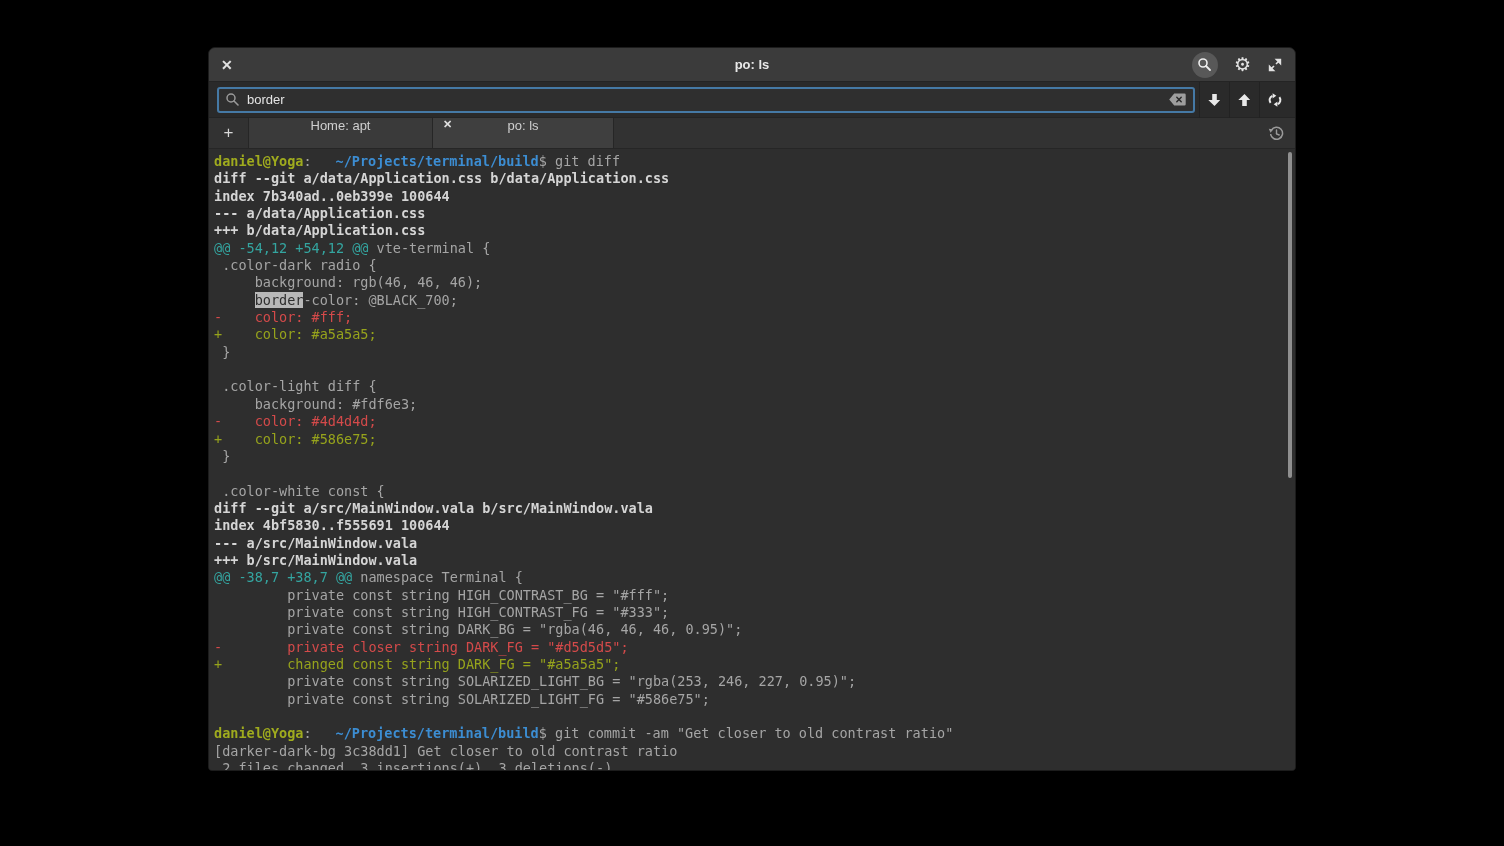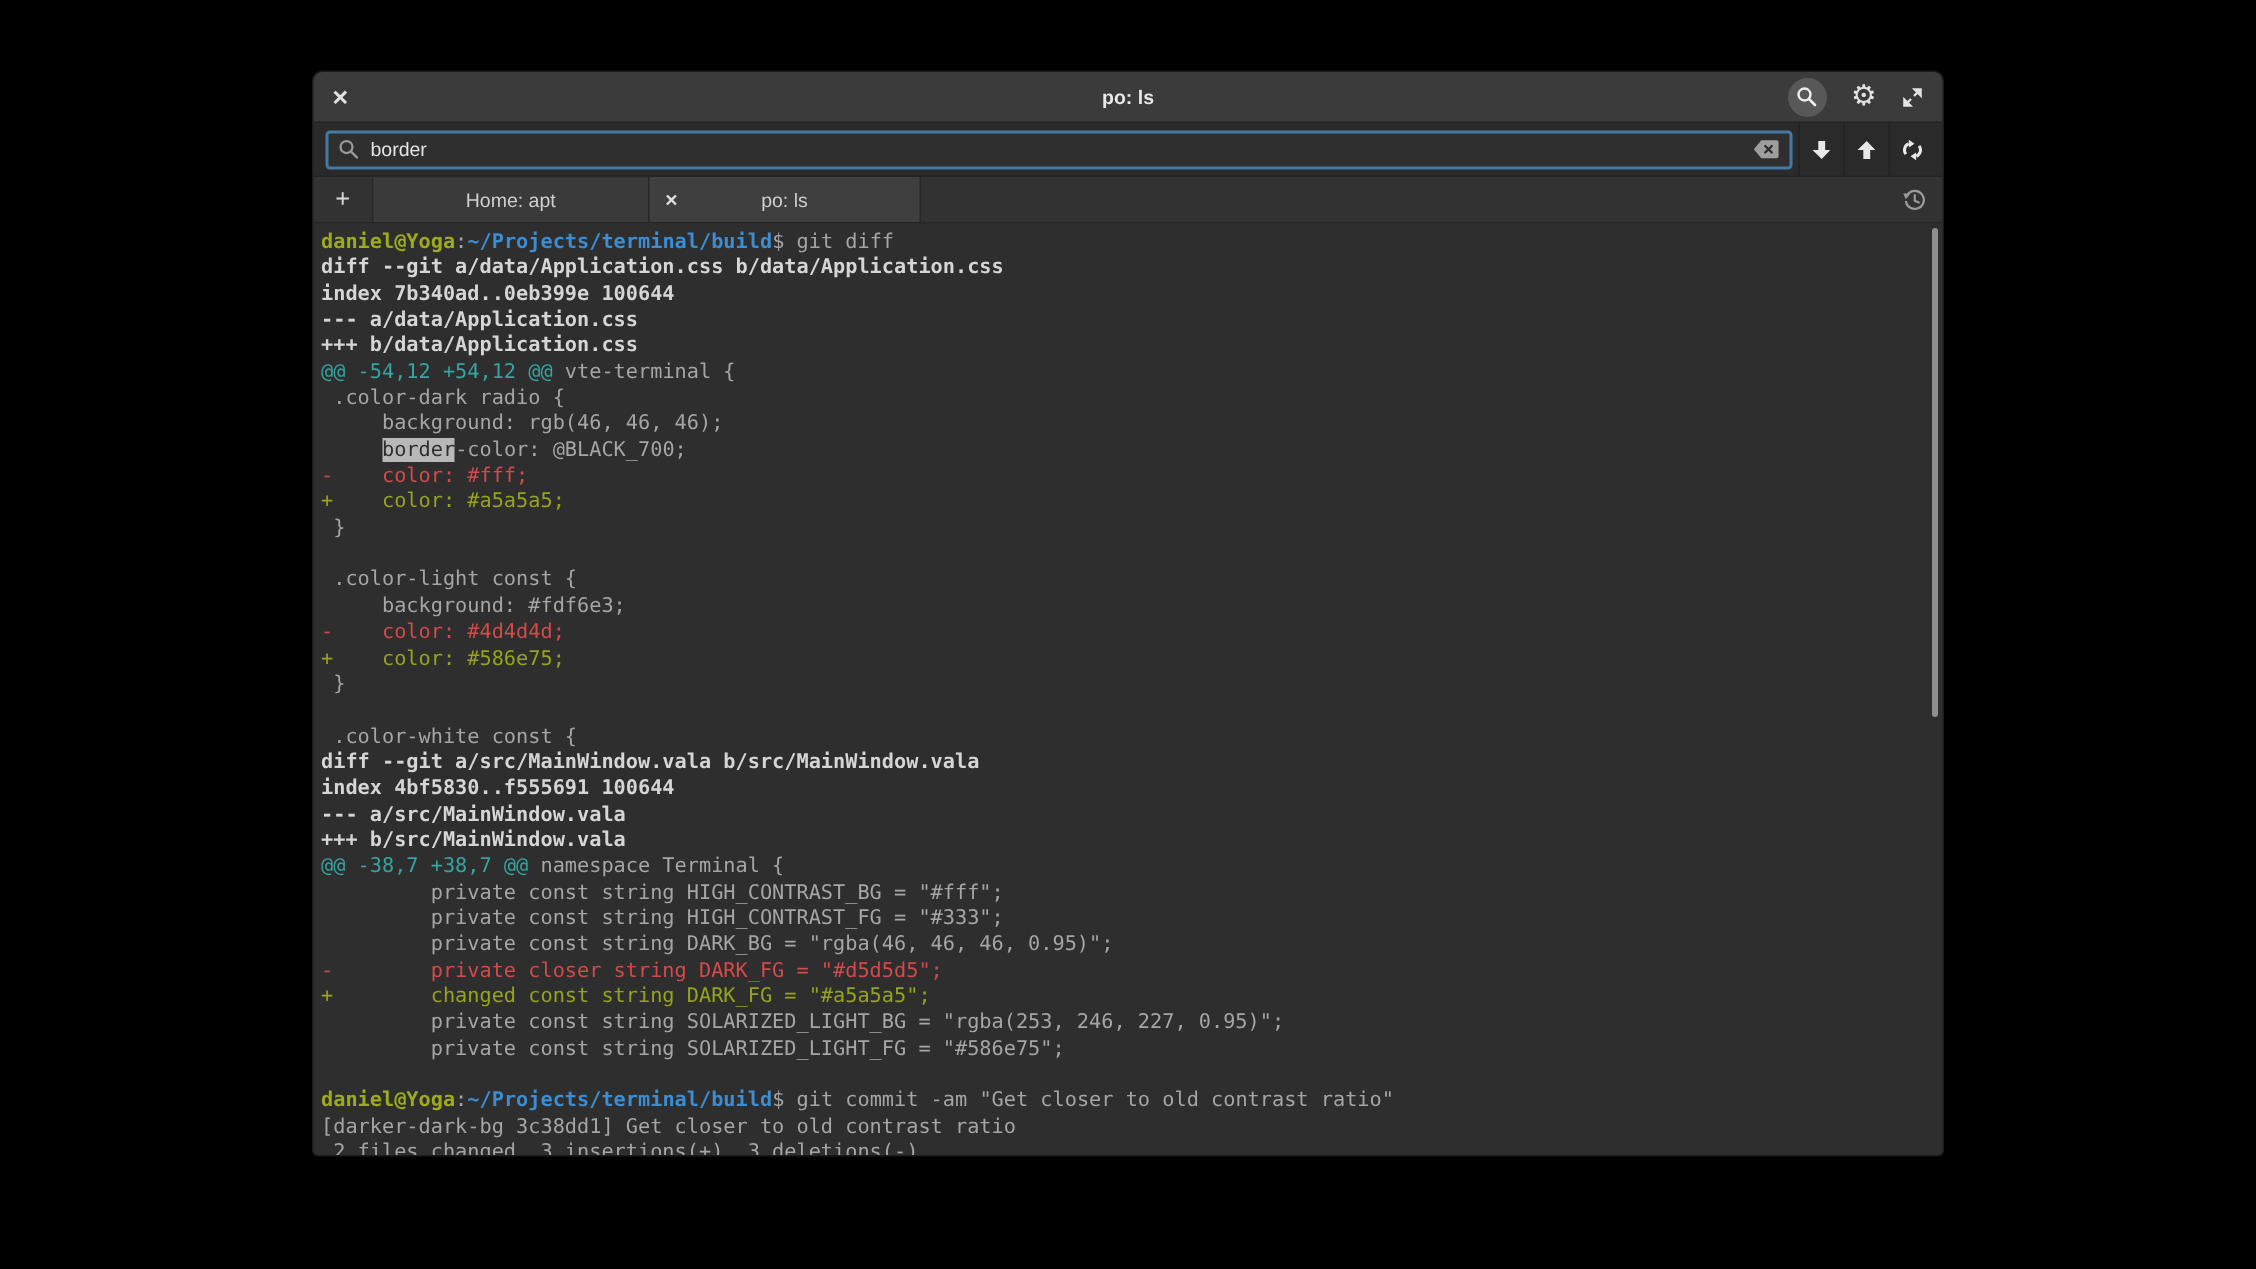--- a/index.html
+++ b/index.html
@@ -62,7 +62,7 @@
     color: #d8d8d8; font-size: 17px; border-right: 1px solid #262626;
   }
   .tab {
-    display: flex; align-items: center; justify-content: center; position: relative;
+    display: flex; justify-content: center; position: relative;
     border-right: 1px solid #262626; font-size: 13px; color: #cfcfcf;
   }
   .tab.inactive { width: 184px; background: var(--tab-bg); }

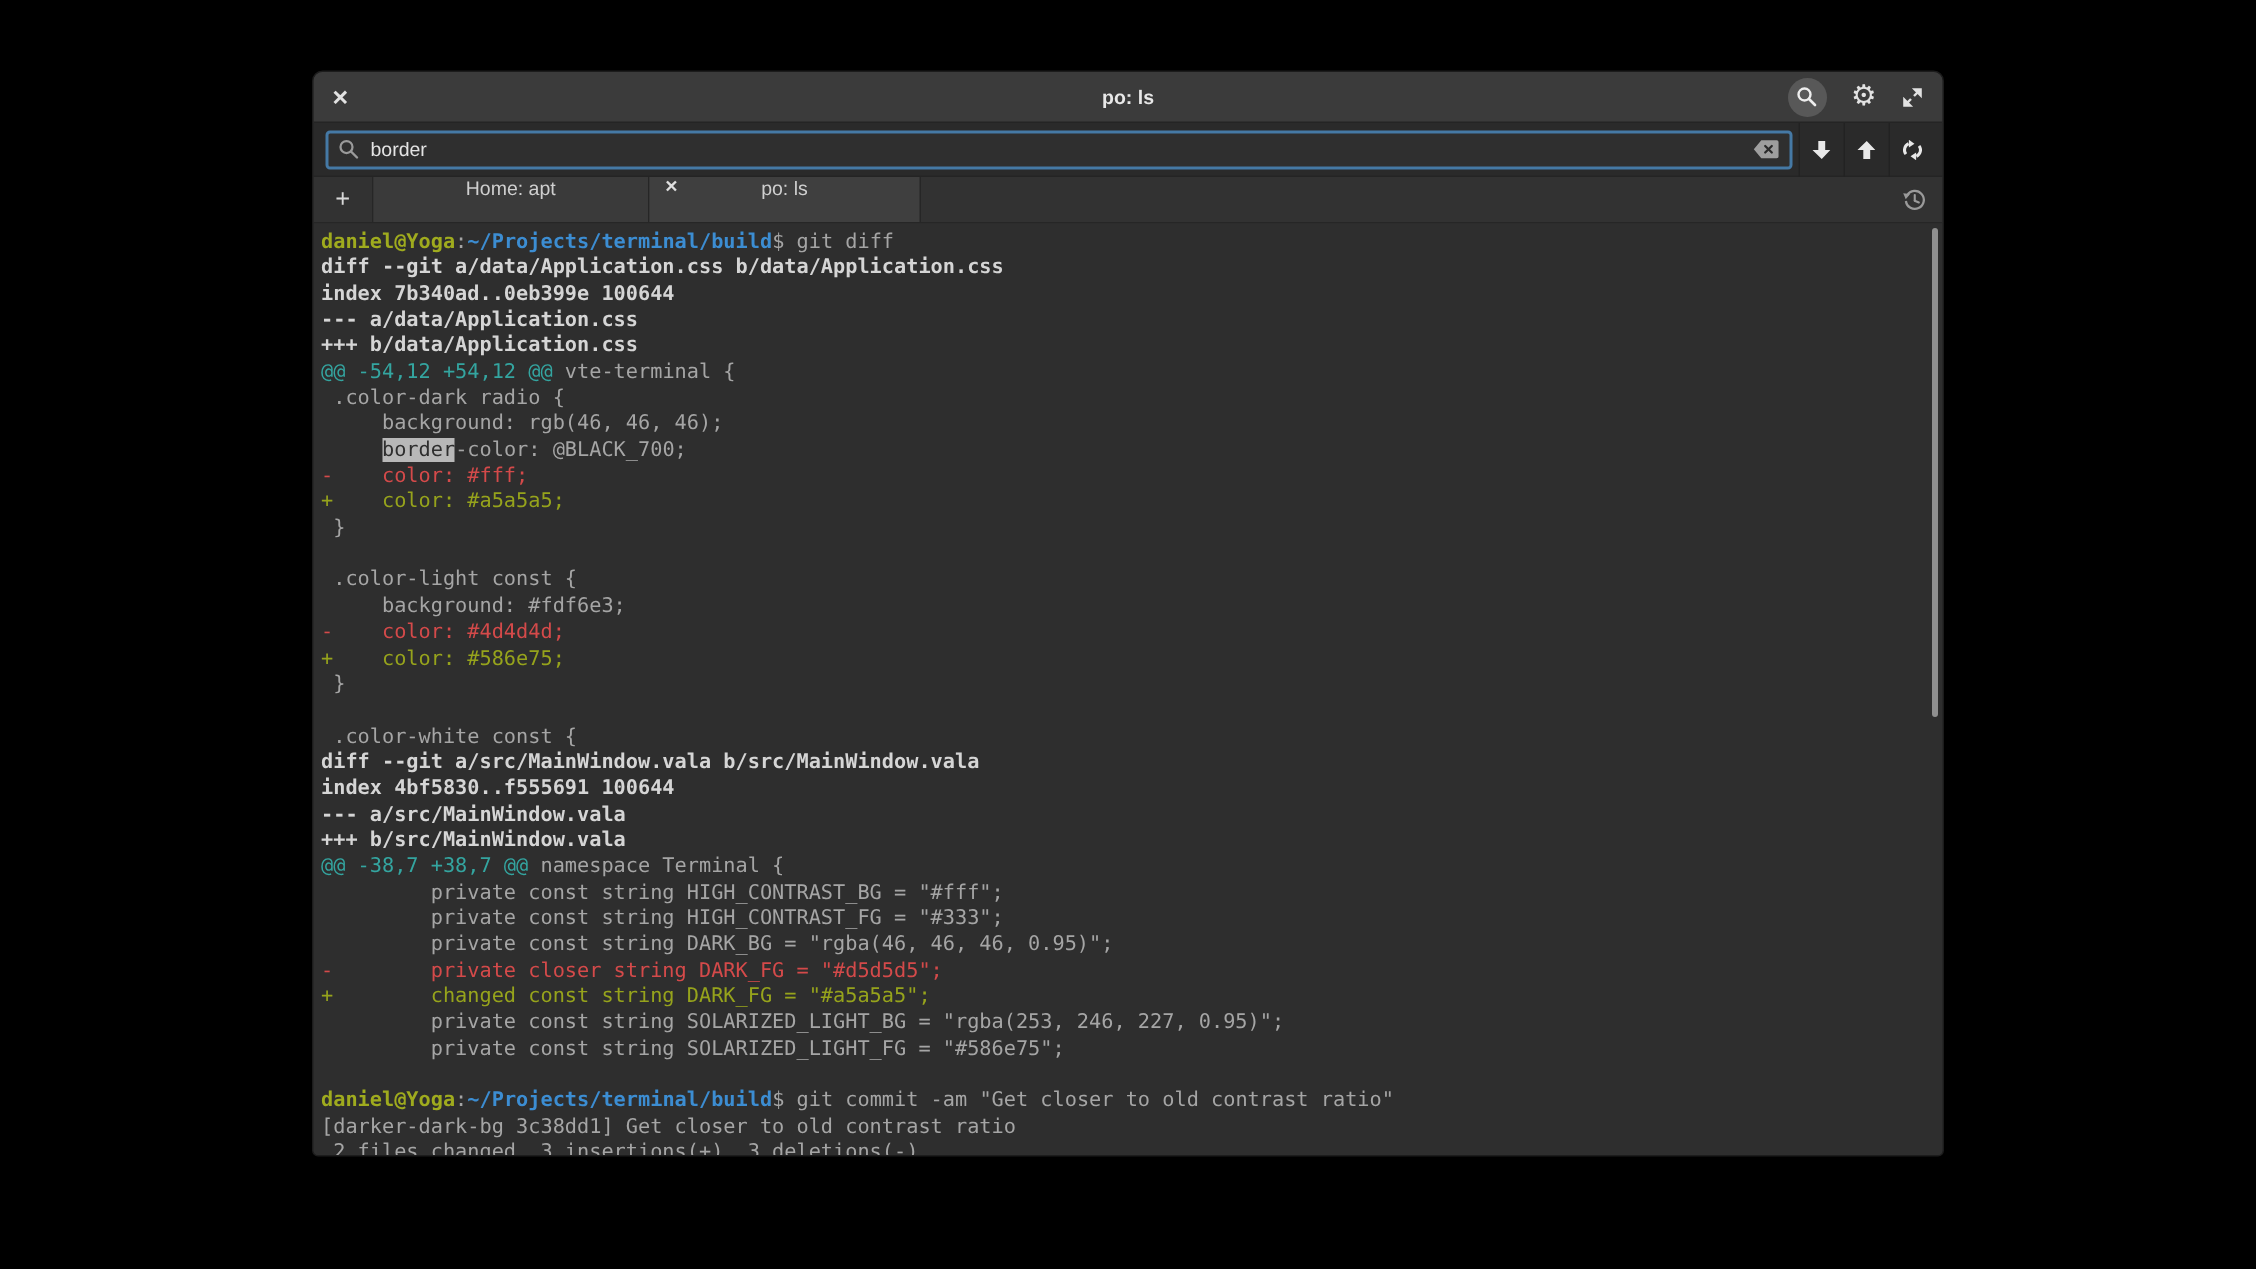--- a/index.html
+++ b/index.html
@@ -83,7 +83,7 @@
   .seg-plain   { color: var(--plain); }
   .seg-bold    { color: var(--boldtext); font-weight: bold; }
   .seg-user    { color: var(--user); font-weight: bold; }
-  .seg-path    { color: var(--path); font-weight: bold; }
+  .seg-path    { color: var(--path); font-weight: bold; margin-left: 24px; }
   .seg-hunk    { color: var(--hunk); }
   .seg-removed { color: var(--removed); text-align: right; }
   .seg-added   { color: var(--added); }

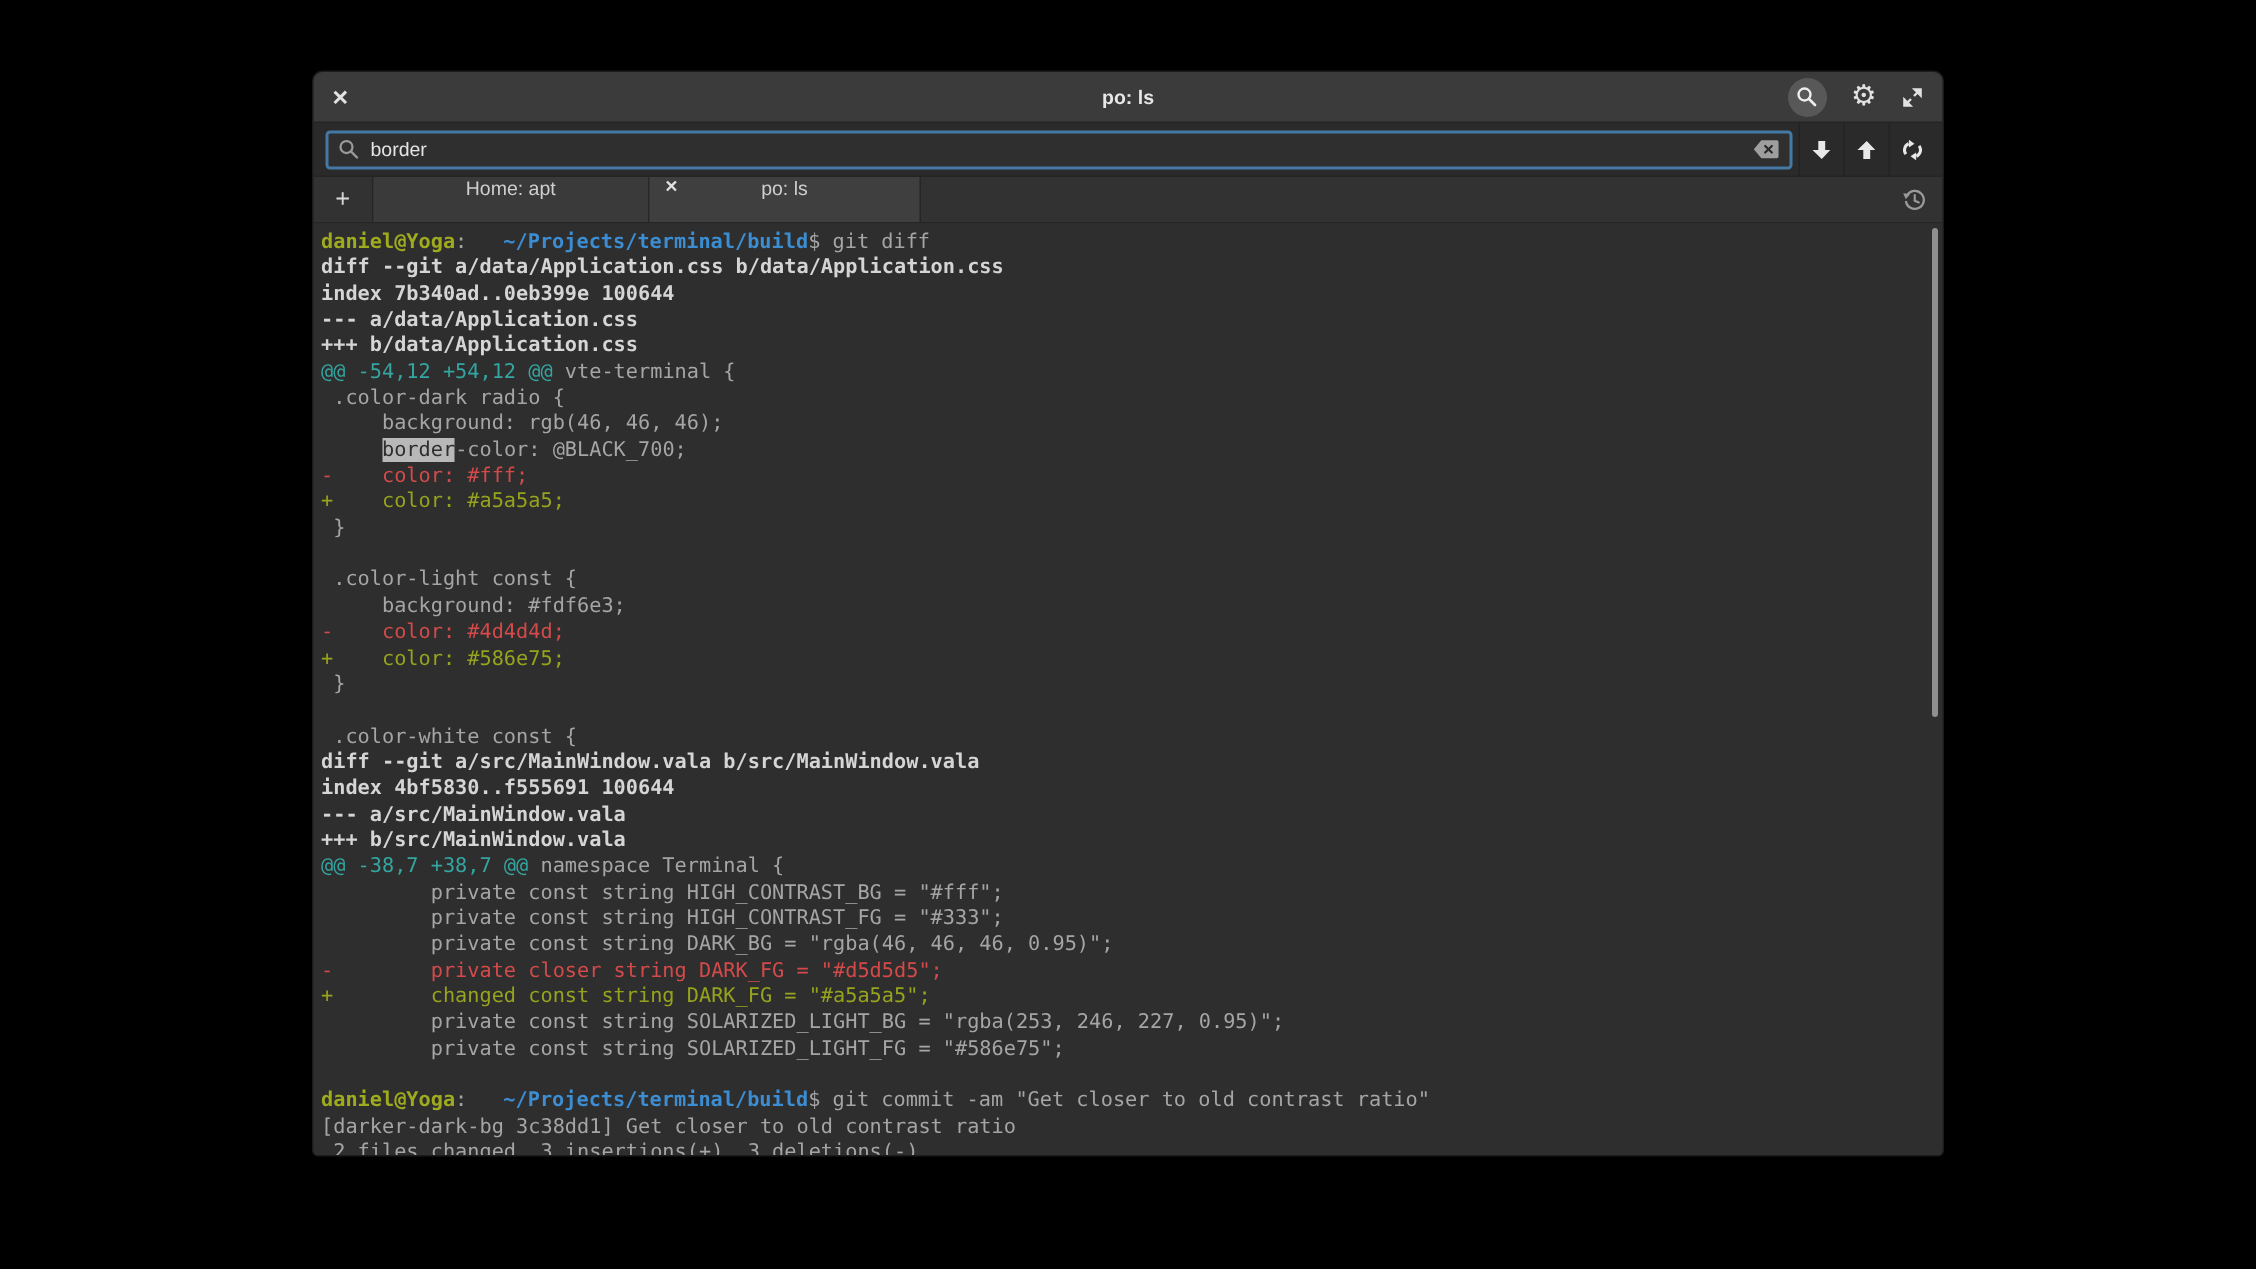--- a/index.html
+++ b/index.html
@@ -201,7 +201,7 @@
         <div class="tline"><span class="seg-added">+    color: #a5a5a5;</span></div>
         <div class="tline"><span class="seg-plain"> }</span></div>
         <div class="tline"></div>
-        <div class="tline"><span class="seg-plain"> .color-light const {</span></div>
+        <div class="tline"><span class="seg-plain"> .color-light diff {</span></div>
         <div class="tline"><span class="seg-plain">     background: #fdf6e3;</span></div>
         <div class="tline"><span class="seg-removed">-    color: #4d4d4d;</span></div>
         <div class="tline"><span class="seg-added">+    color: #586e75;</span></div>

